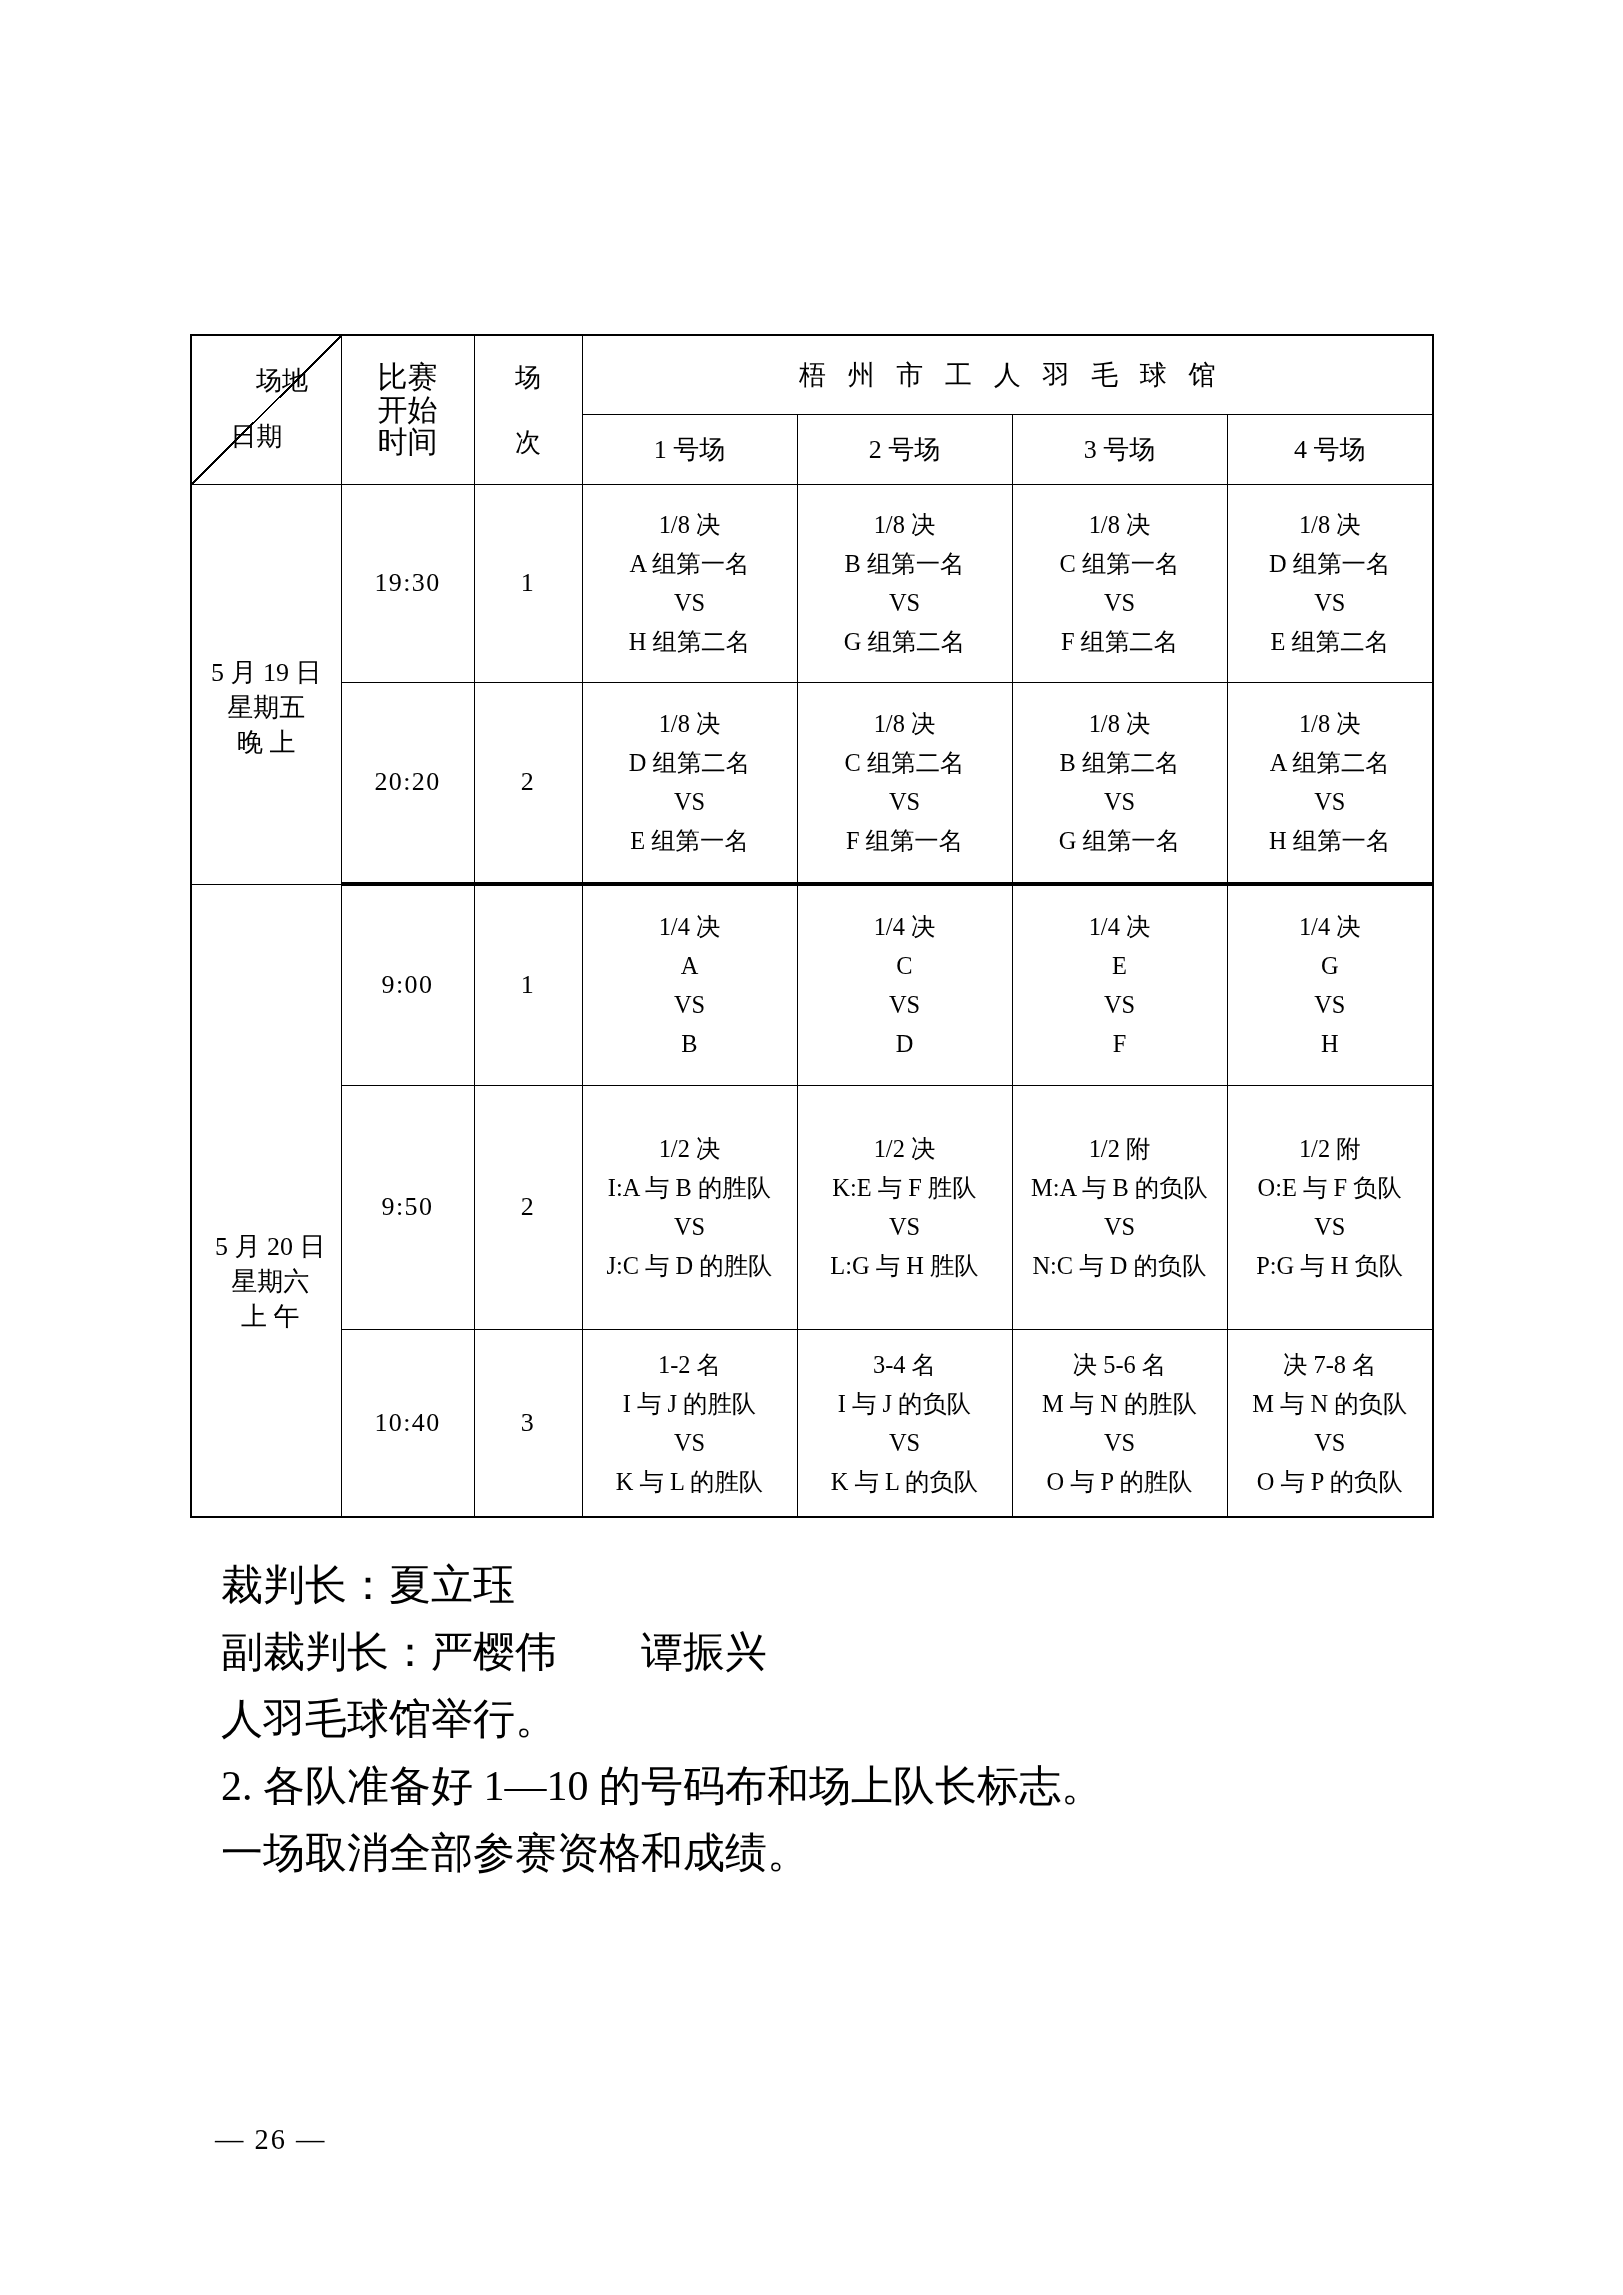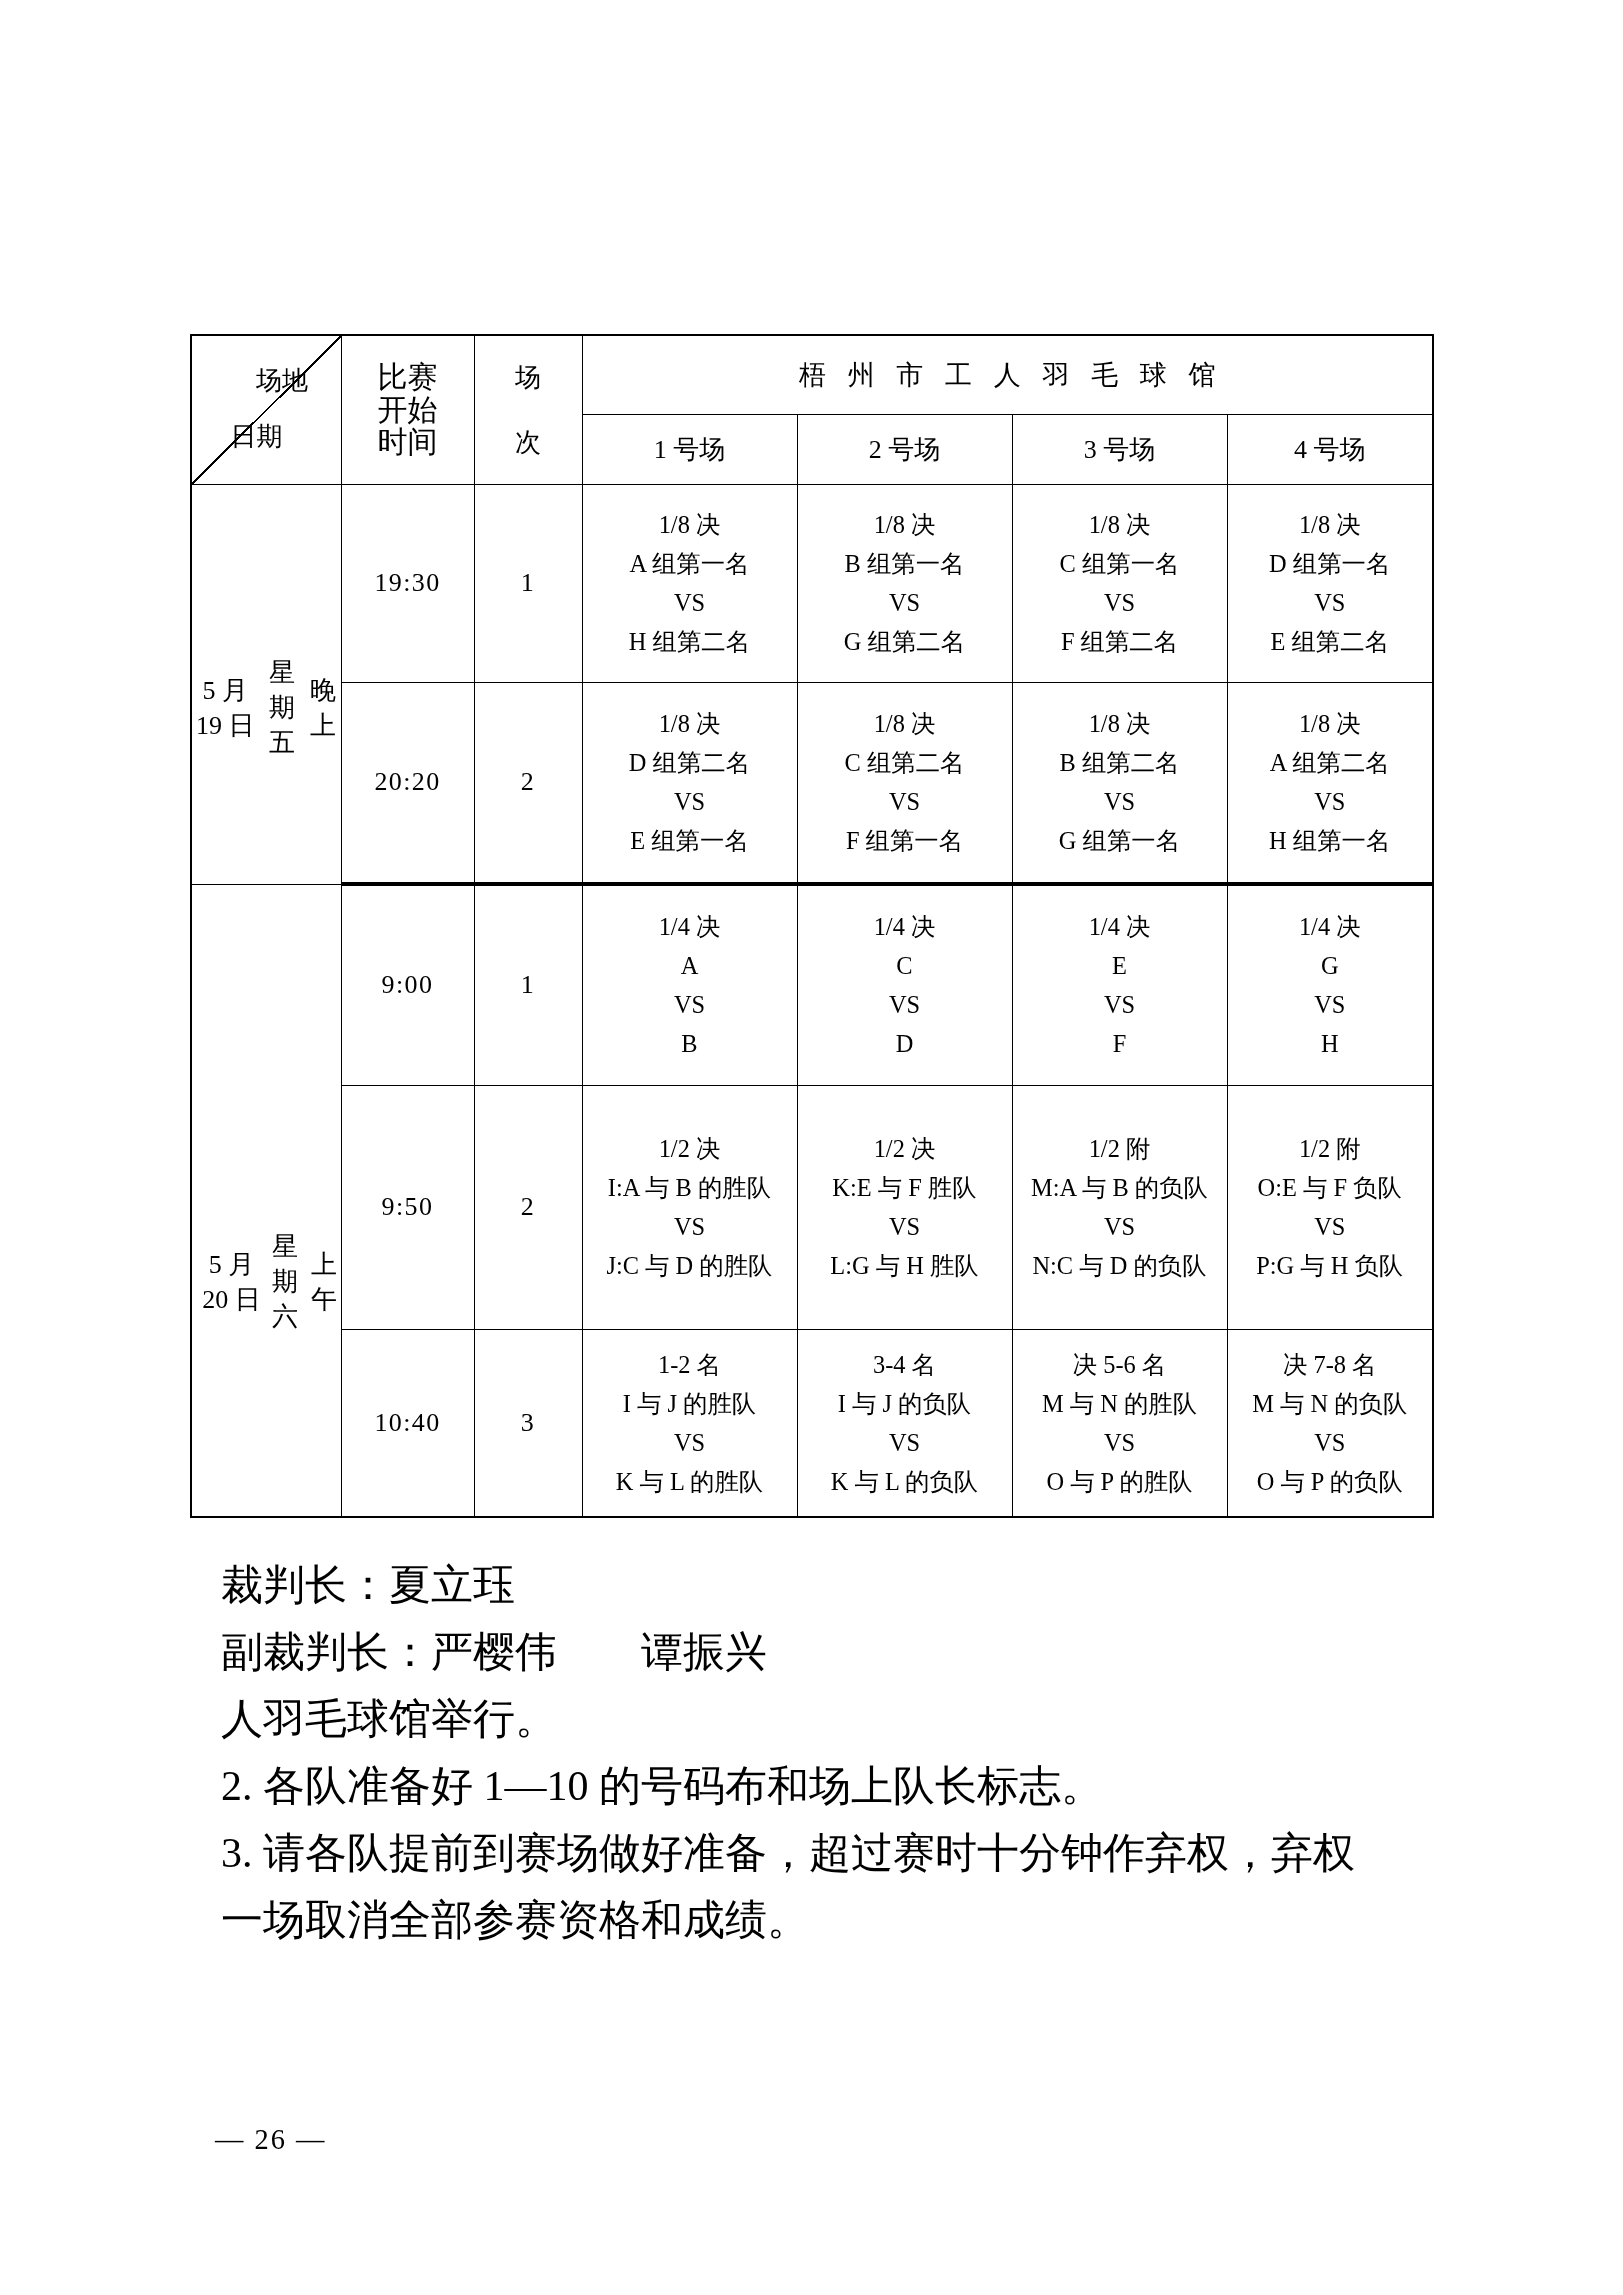--- a/index.html
+++ b/index.html
@@ -61,7 +61,7 @@
   td.day-cell { vertical-align: top; }
   td.day-cell .day-stack {
     display: flex;
-    flex-direction: row;
+    flex-direction: column;
     align-items: center;
     justify-content: space-between;
     height: 100%;

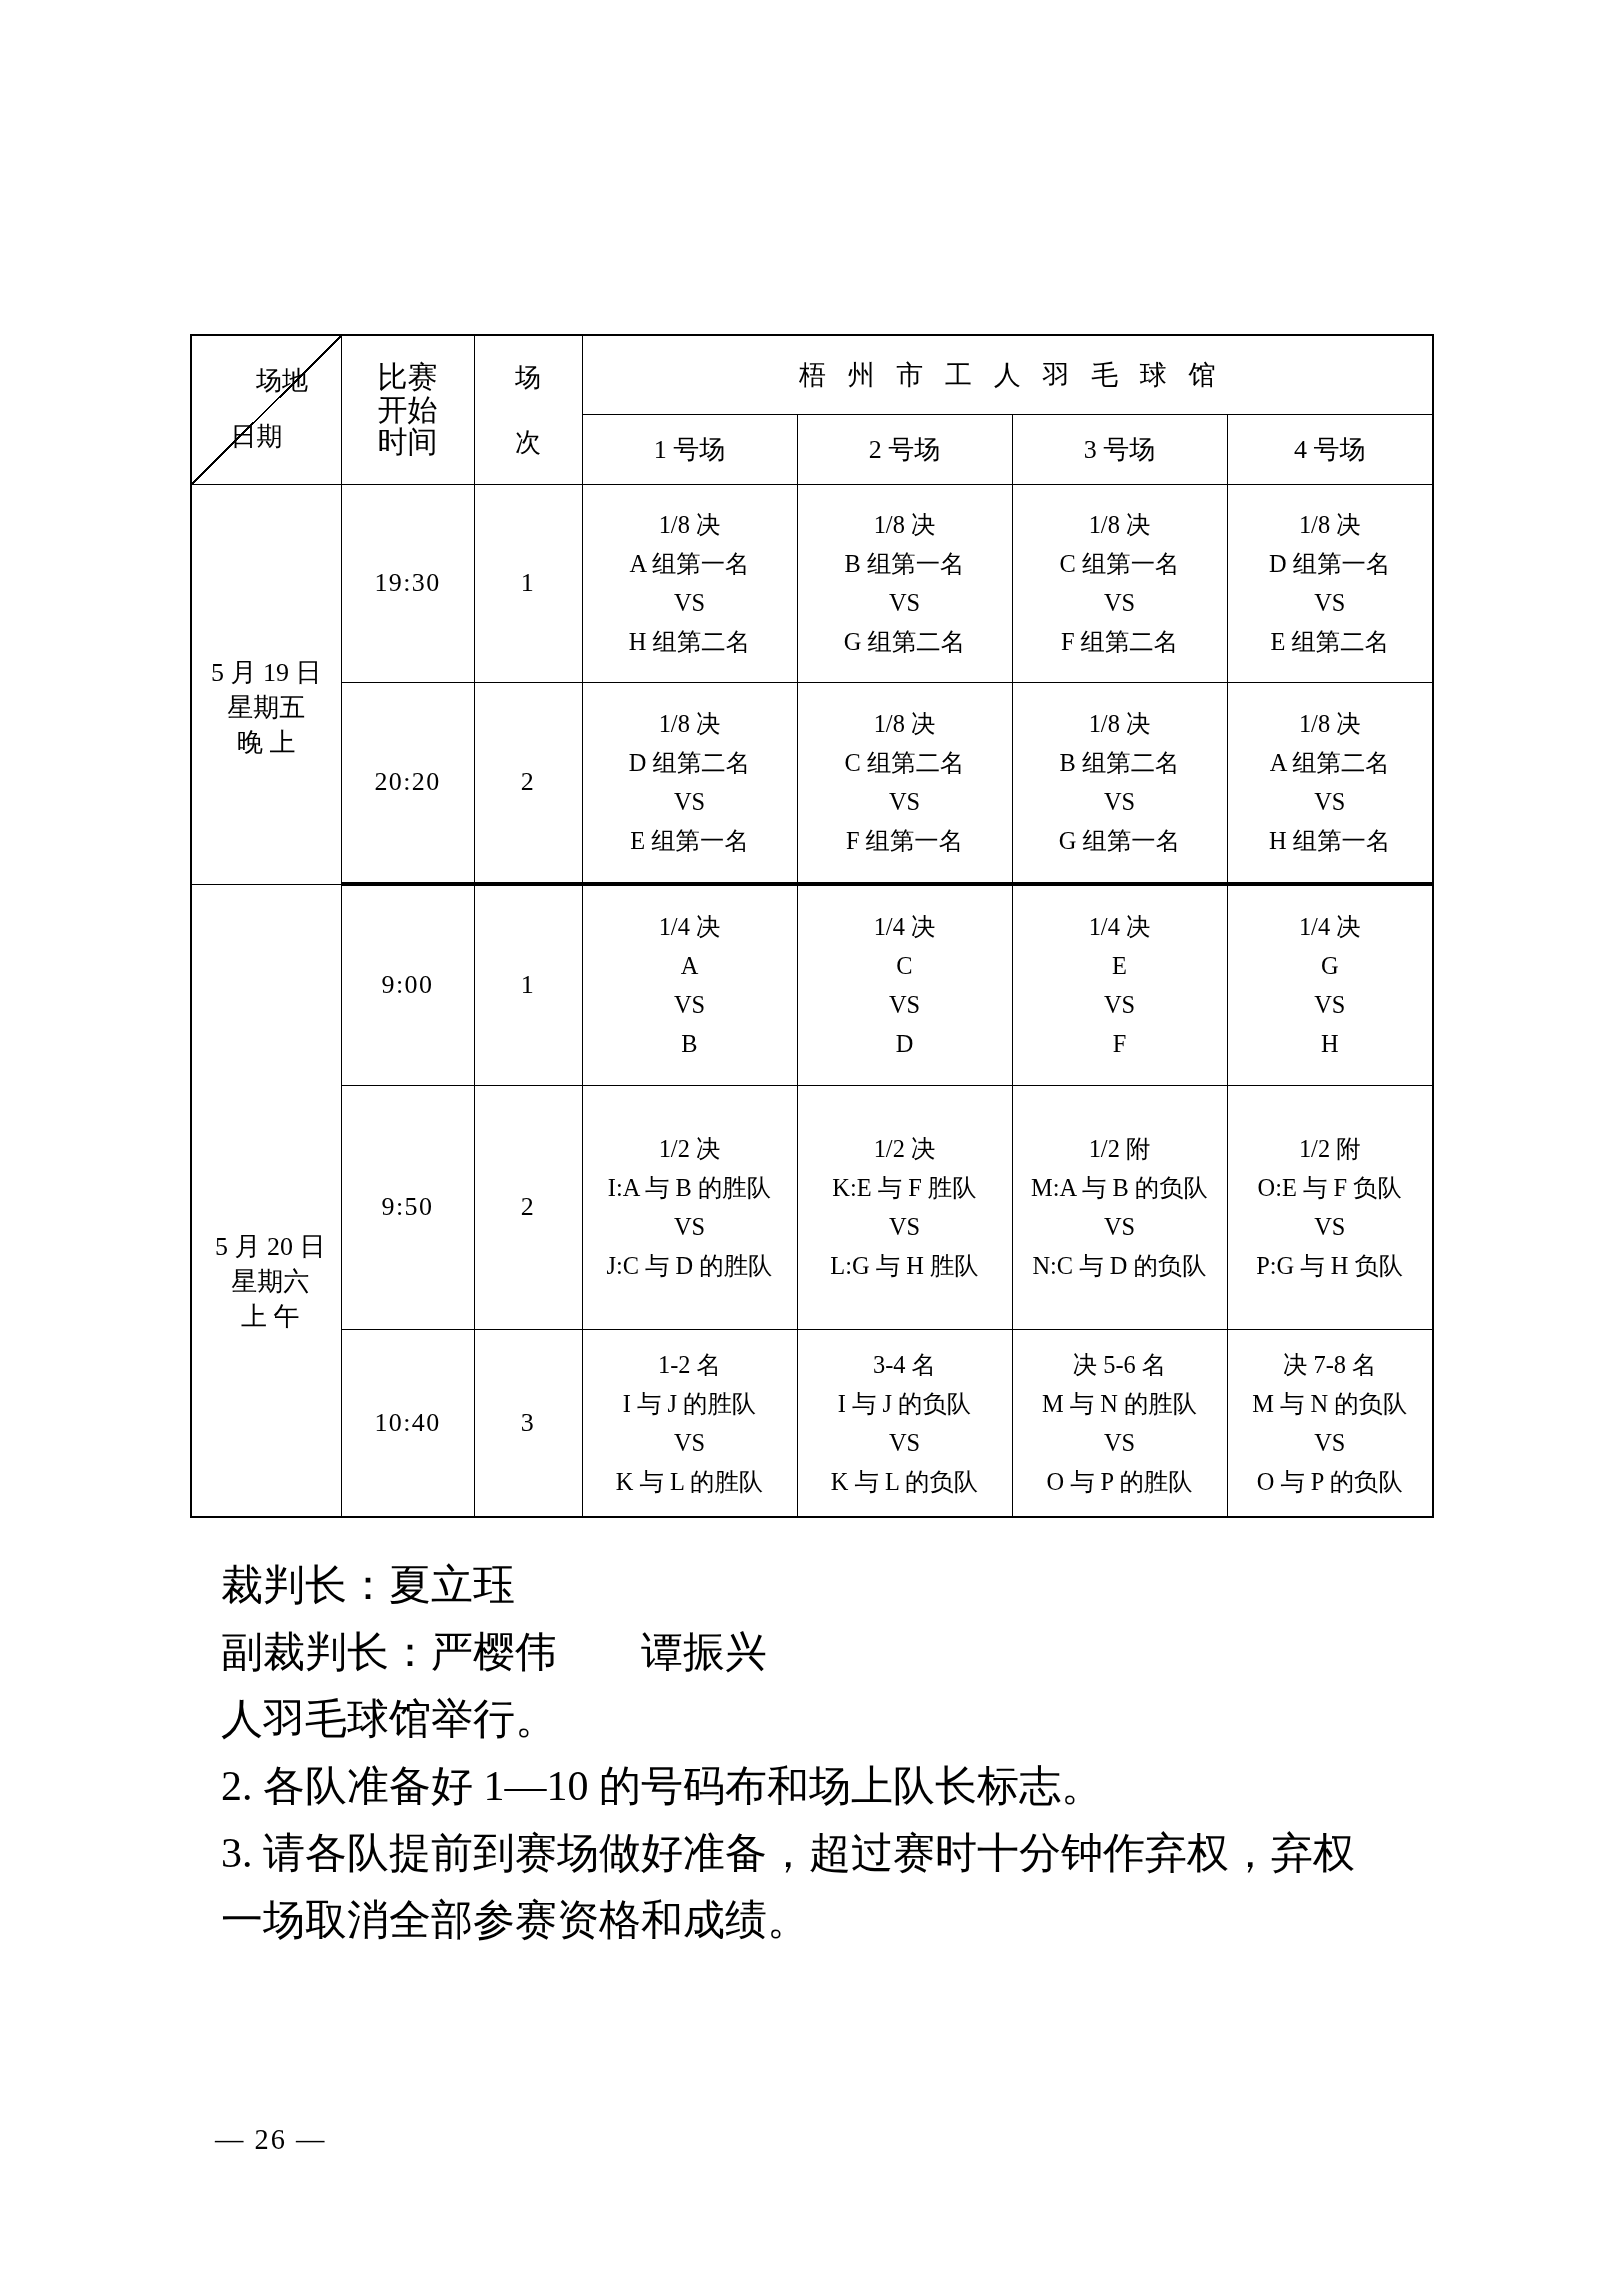--- a/index.html
+++ b/index.html
@@ -262,7 +262,6 @@
     <div>副裁判长：严樱伟　　谭振兴</div>
     <div>人羽毛球馆举行。</div>
     <div>2. 各队准备好 1—10 的号码布和场上队长标志。</div>
-    <div>3. 请各队提前到赛场做好准备，超过赛时十分钟作弃权，弃权</div>
     <div>一场取消全部参赛资格和成绩。</div>
   </div>
 

